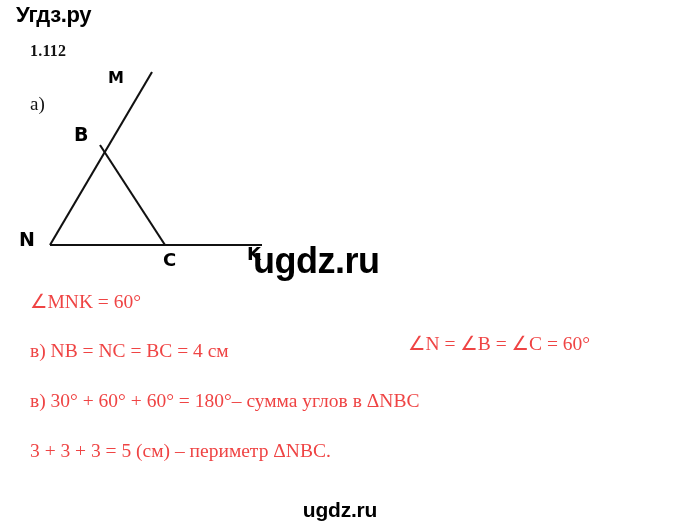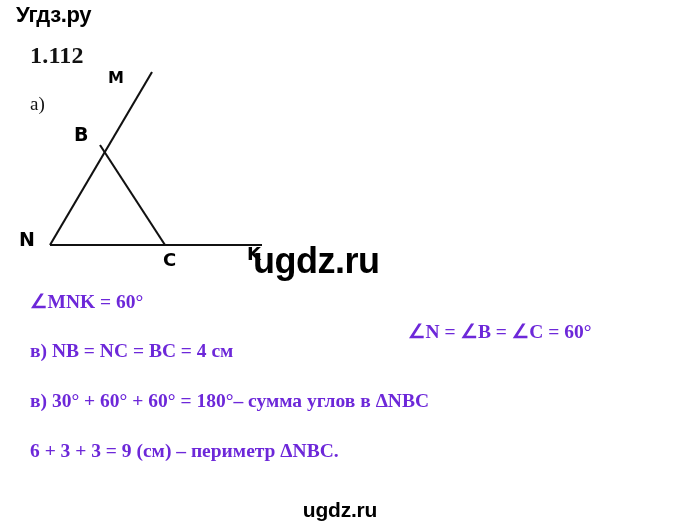--- a/index.html
+++ b/index.html
@@ -37,7 +37,7 @@
     top: 42px;
     font-family: "Liberation Serif", serif;
     font-weight: bold;
-    font-size: 24px;
+    font-size: 16px;
     letter-spacing: 0.2px;
   }
 

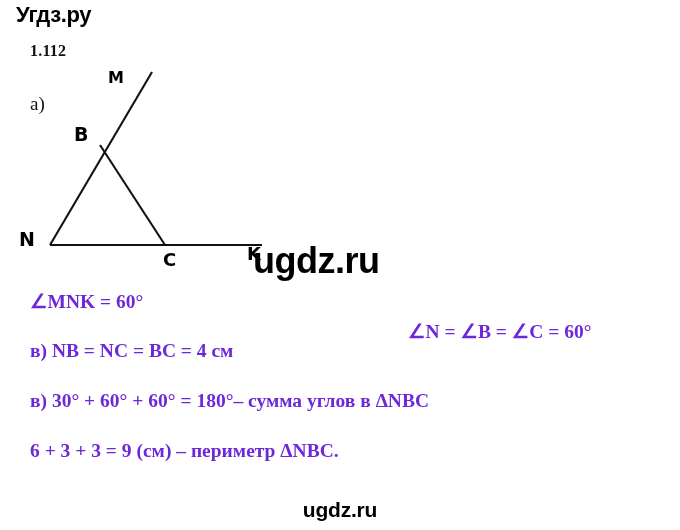--- a/index.html
+++ b/index.html
@@ -93,8 +93,7 @@
     font-family: "Liberation Serif", serif;
     font-size: 19.5px;
     white-space: nowrap;
-    color: #6d28d9;
-    font-weight: bold;
+    color: #ef4444;
   }
   .l1 { left: 30px; top: 290px; }
   .l2 { left: 30px; top: 340px; }

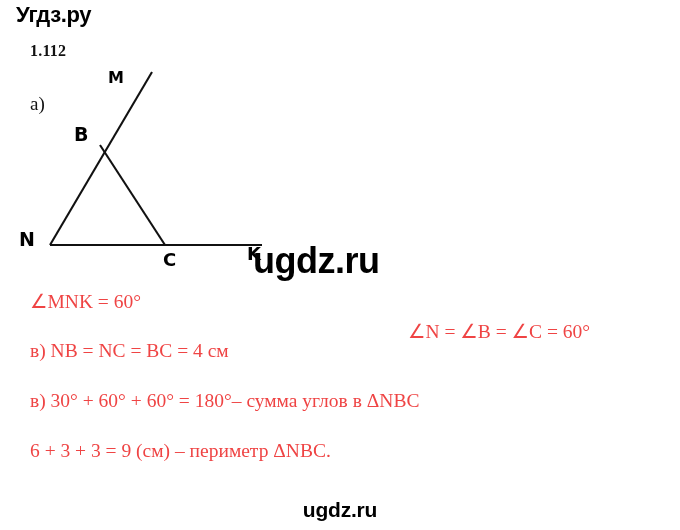--- a/index.html
+++ b/index.html
@@ -97,7 +97,7 @@
   }
   .l1 { left: 30px; top: 290px; }
   .l2 { left: 30px; top: 340px; }
-  .l2r { left: 408px; top: 320px; }
+  .l2r { left: 408px; top: 332px; }
   .l3 { left: 30px; top: 390px; }
   .l4 { left: 30px; top: 440px; }
 

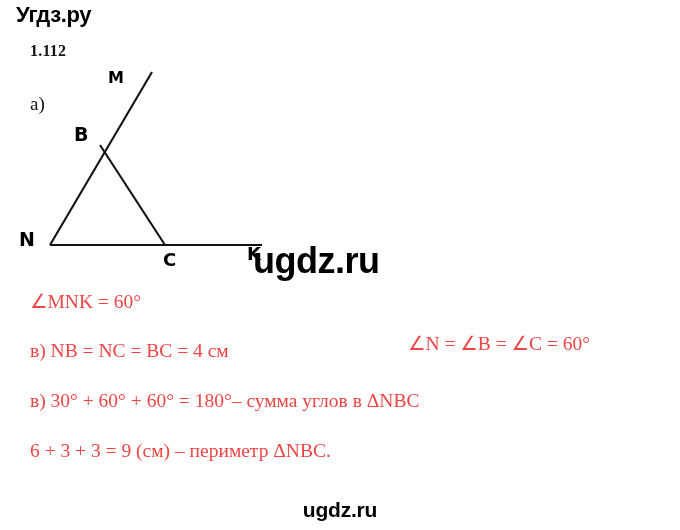--- a/index.html
+++ b/index.html
@@ -146,7 +146,7 @@
 <div class="line l2">в) NB = NC = BC = 4 см</div>
 <div class="line l2r">∠N = ∠B = ∠C = 60°</div>
 <div class="line l3">в) 30° + 60° + 60° = 180°– сумма углов в ΔNBC</div>
-<div class="line l4">6 + 3 + 3 = 9 (см) – периметр ΔNBC.</div>
+<div class="line l4">3 + 3 + 3 = 5 (см) – периметр ΔNBC.</div>
 
 <div class="watermark-bottom">ugdz.ru</div>
 

